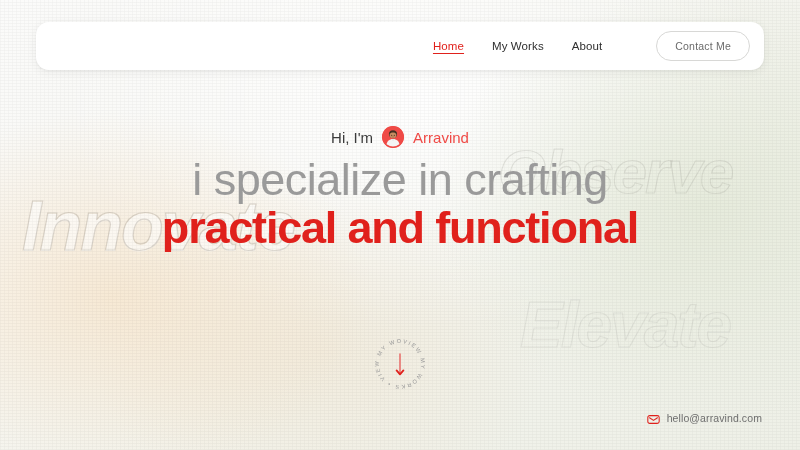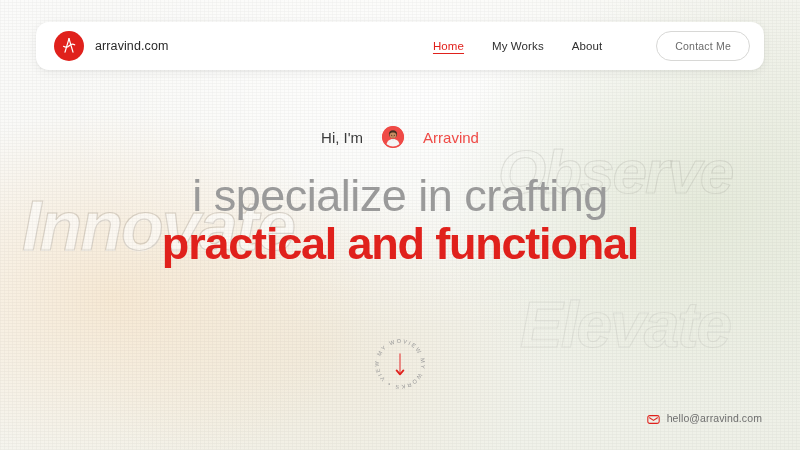--- a/index.html
+++ b/index.html
@@ -246,16 +246,6 @@
 
   <nav id="navbar">
 
-    <div id="brand">
-      <span id="brand-logo">
-        <svg width="20" height="20" viewBox="0 0 24 24" aria-hidden="true">
-          <path d="M12 3.2 L7.2 19.4" stroke="#ffffff" stroke-width="1.5" fill="none" stroke-linecap="round"></path>
-          <path d="M12 3.2 L16.8 19.4" stroke="#ffffff" stroke-width="1.5" fill="none" stroke-linecap="round"></path>
-          <path d="M5.4 12.4 C8 14.2 10.6 13.4 12.6 11.4 C14.4 9.6 16.6 9.2 18.8 10.6" stroke="#ffffff" stroke-width="1.4" fill="none" stroke-linecap="round"></path>
-        </svg>
-      </span>
-      <span id="brand-name">arravind.com</span>
-    </div>
 
     <div id="nav-links">
       <a class="nav-link active">Home</a>

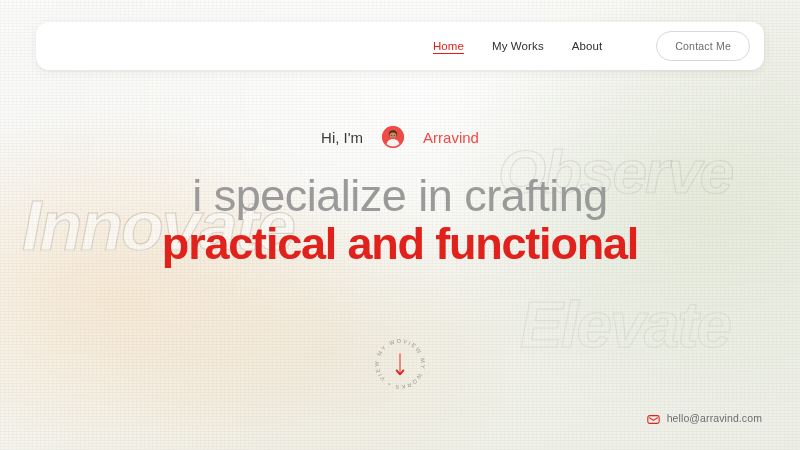--- a/index.html
+++ b/index.html
@@ -165,8 +165,8 @@
   #greeting {
     display: flex;
     align-items: center;
-    gap: 19px;
-    margin-bottom: 24px;
+    gap: 9px;
+    margin-bottom: 8px;
   }
   #greeting-text {
     font-size: 15px;

